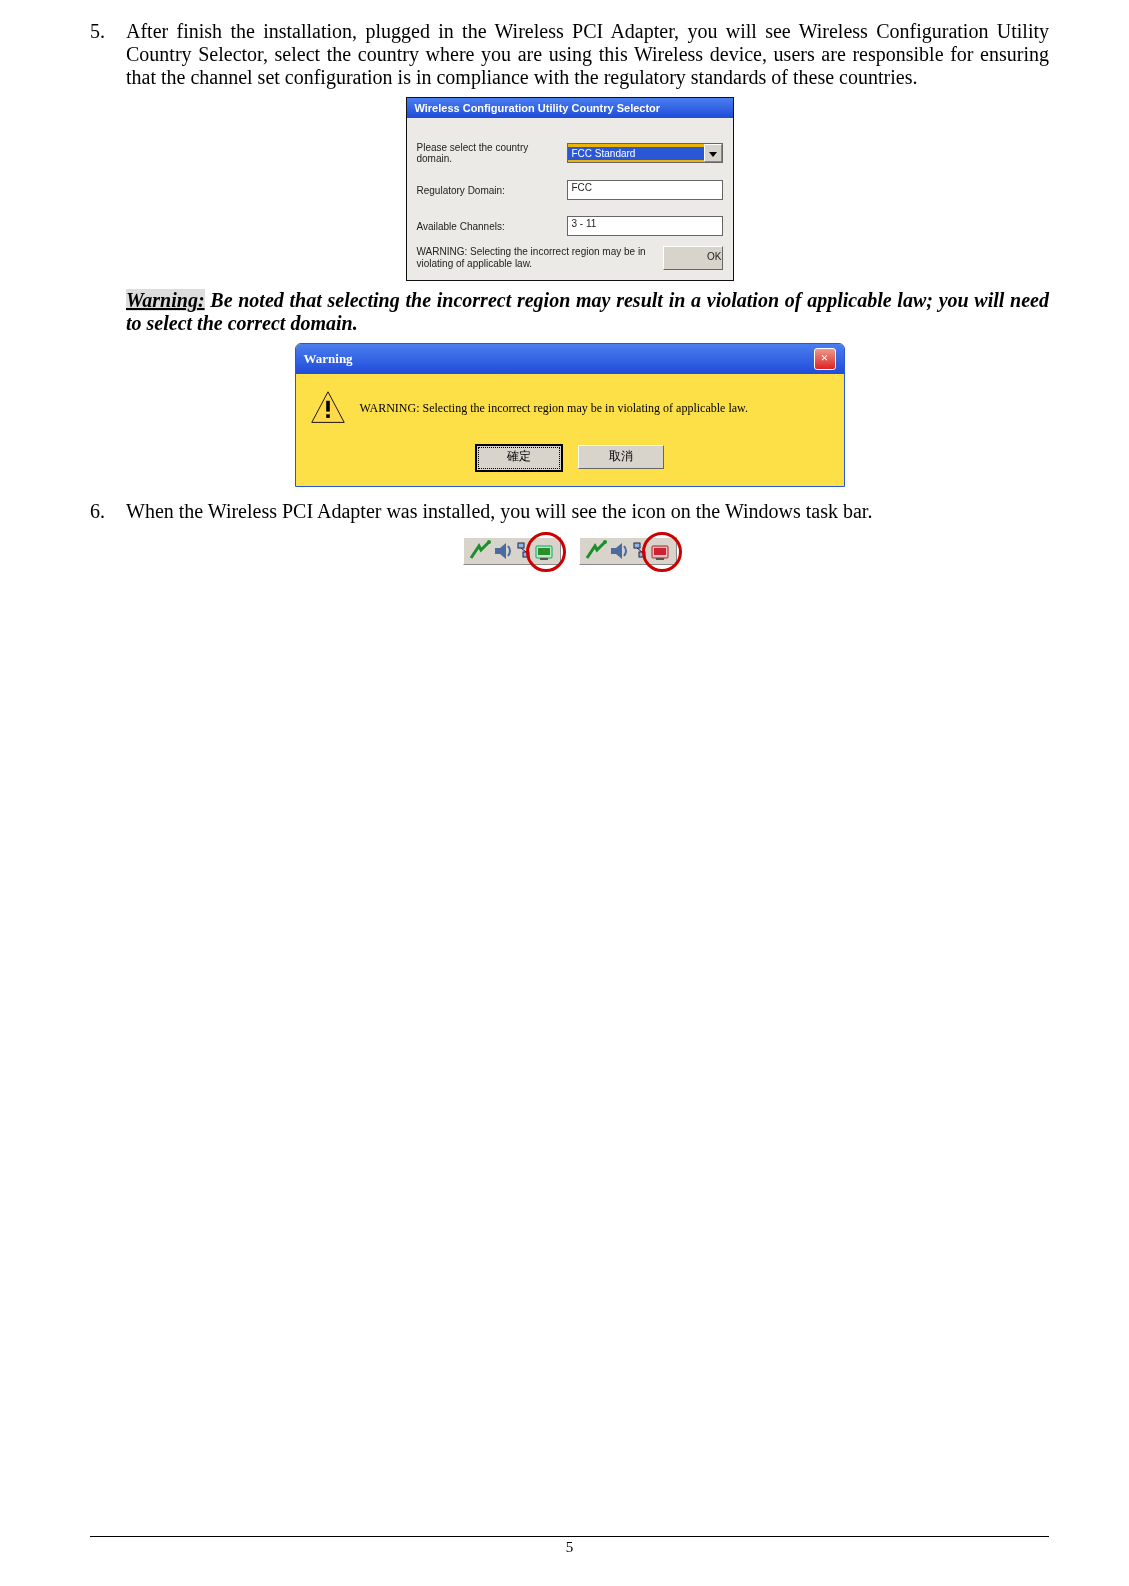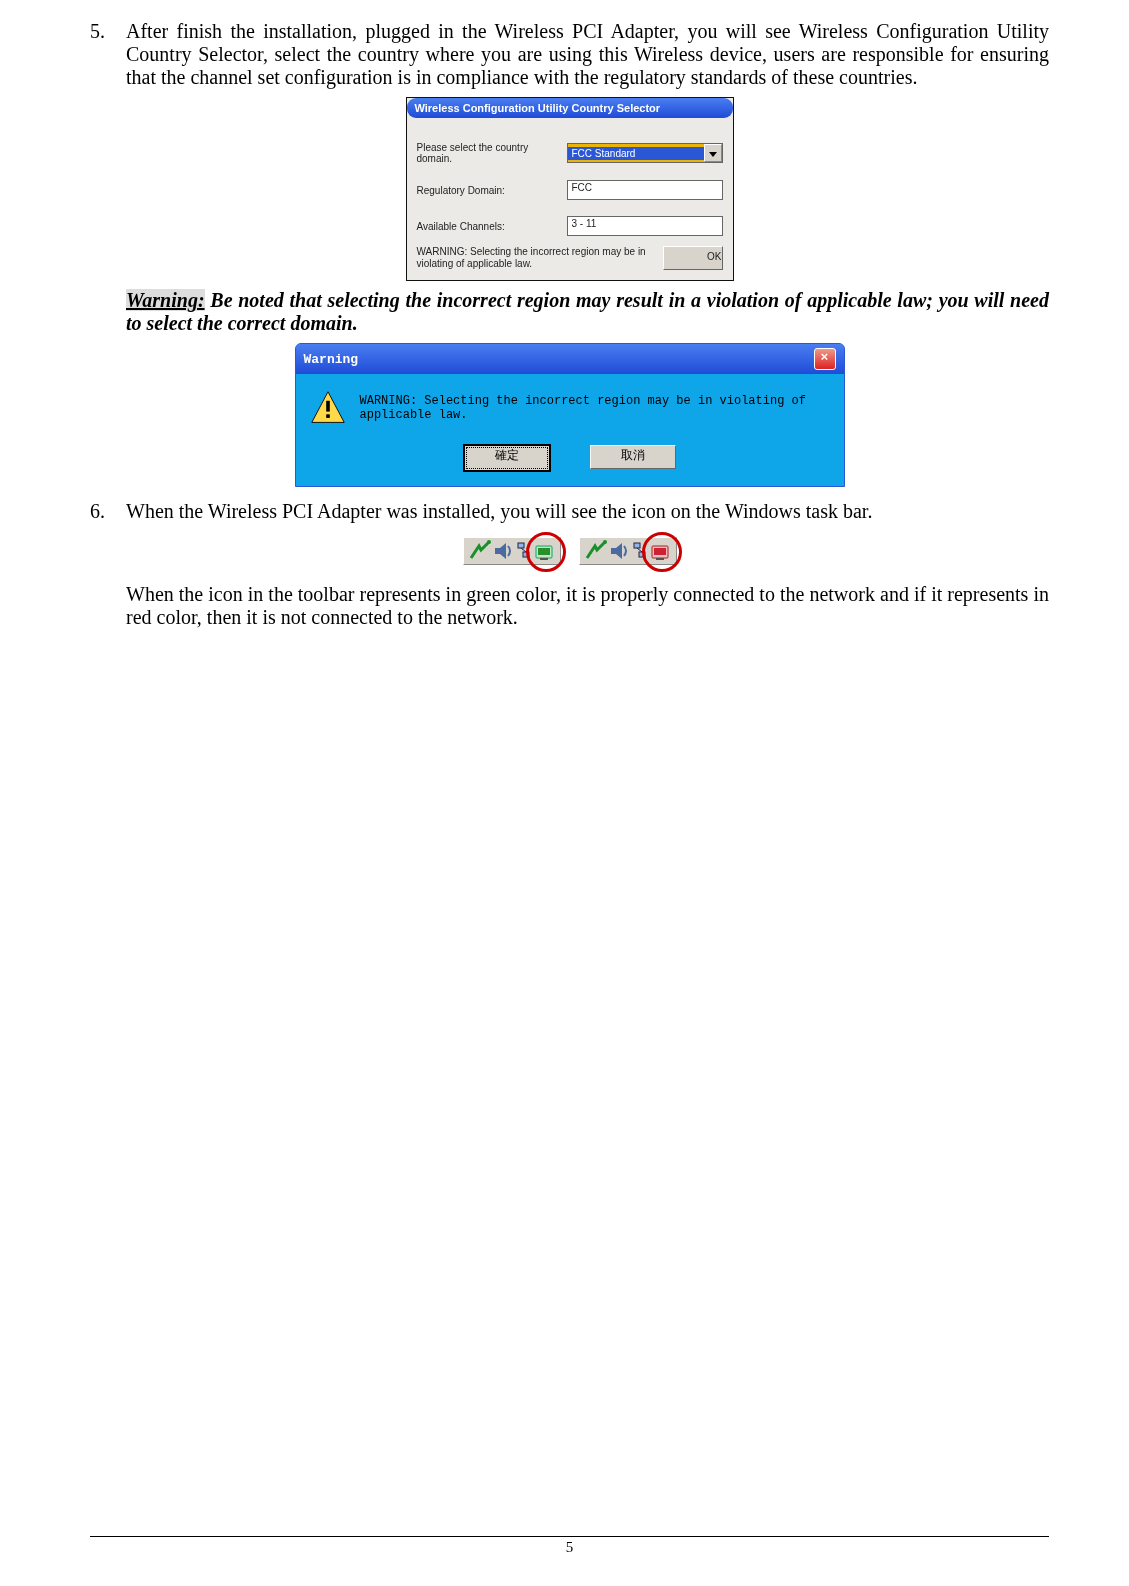--- a/index.html
+++ b/index.html
@@ -66,7 +66,6 @@
     font-weight: bold;
     padding: 4px 8px;
     font-size: 11px;
-    border-radius: 9px;
   }
   .win1 .body {
     padding: 8px 10px 10px 10px;

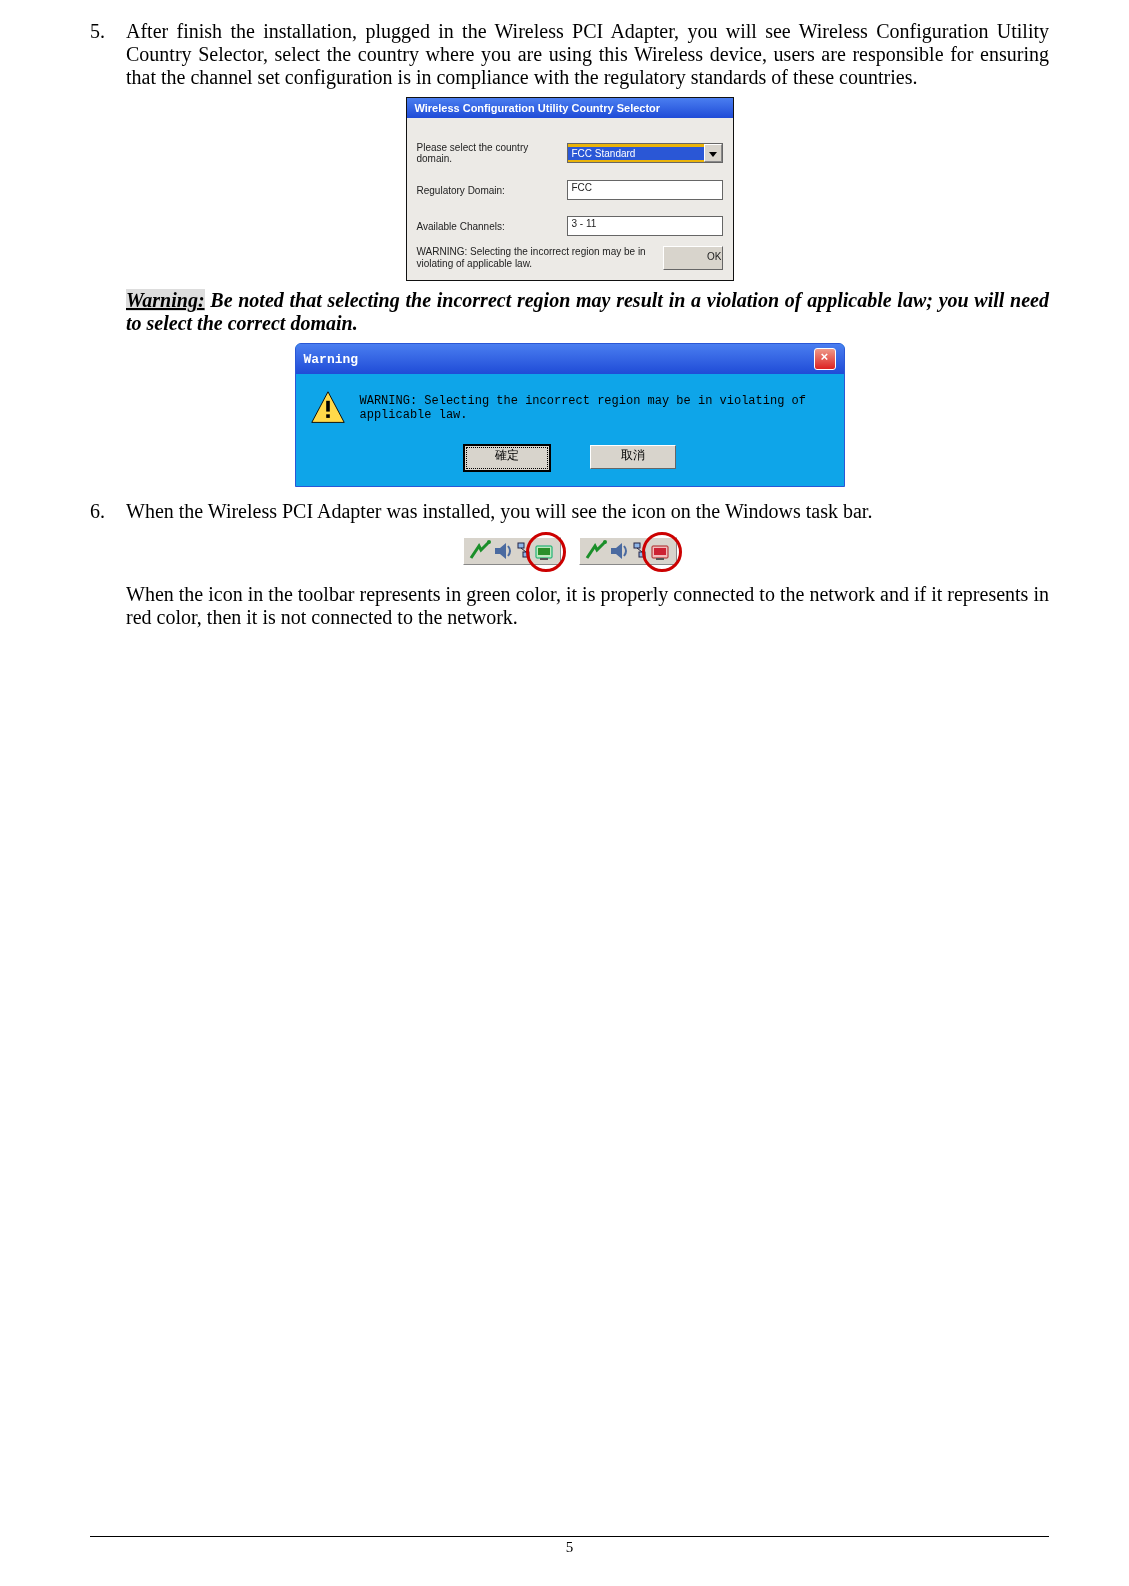--- a/index.html
+++ b/index.html
@@ -133,9 +133,9 @@
     display: inline-block;
     width: 548px;
     border: 1px solid #2a57d6;
-    background: #0ea5e9;
+    background: #fde047;
     text-align: left;
-    font-family: Liberation Mono, monospace;
+    font-family: Liberation Serif, serif;
     font-size: 12px;
     color: #000;
     border-radius: 6px 6px 0 0;

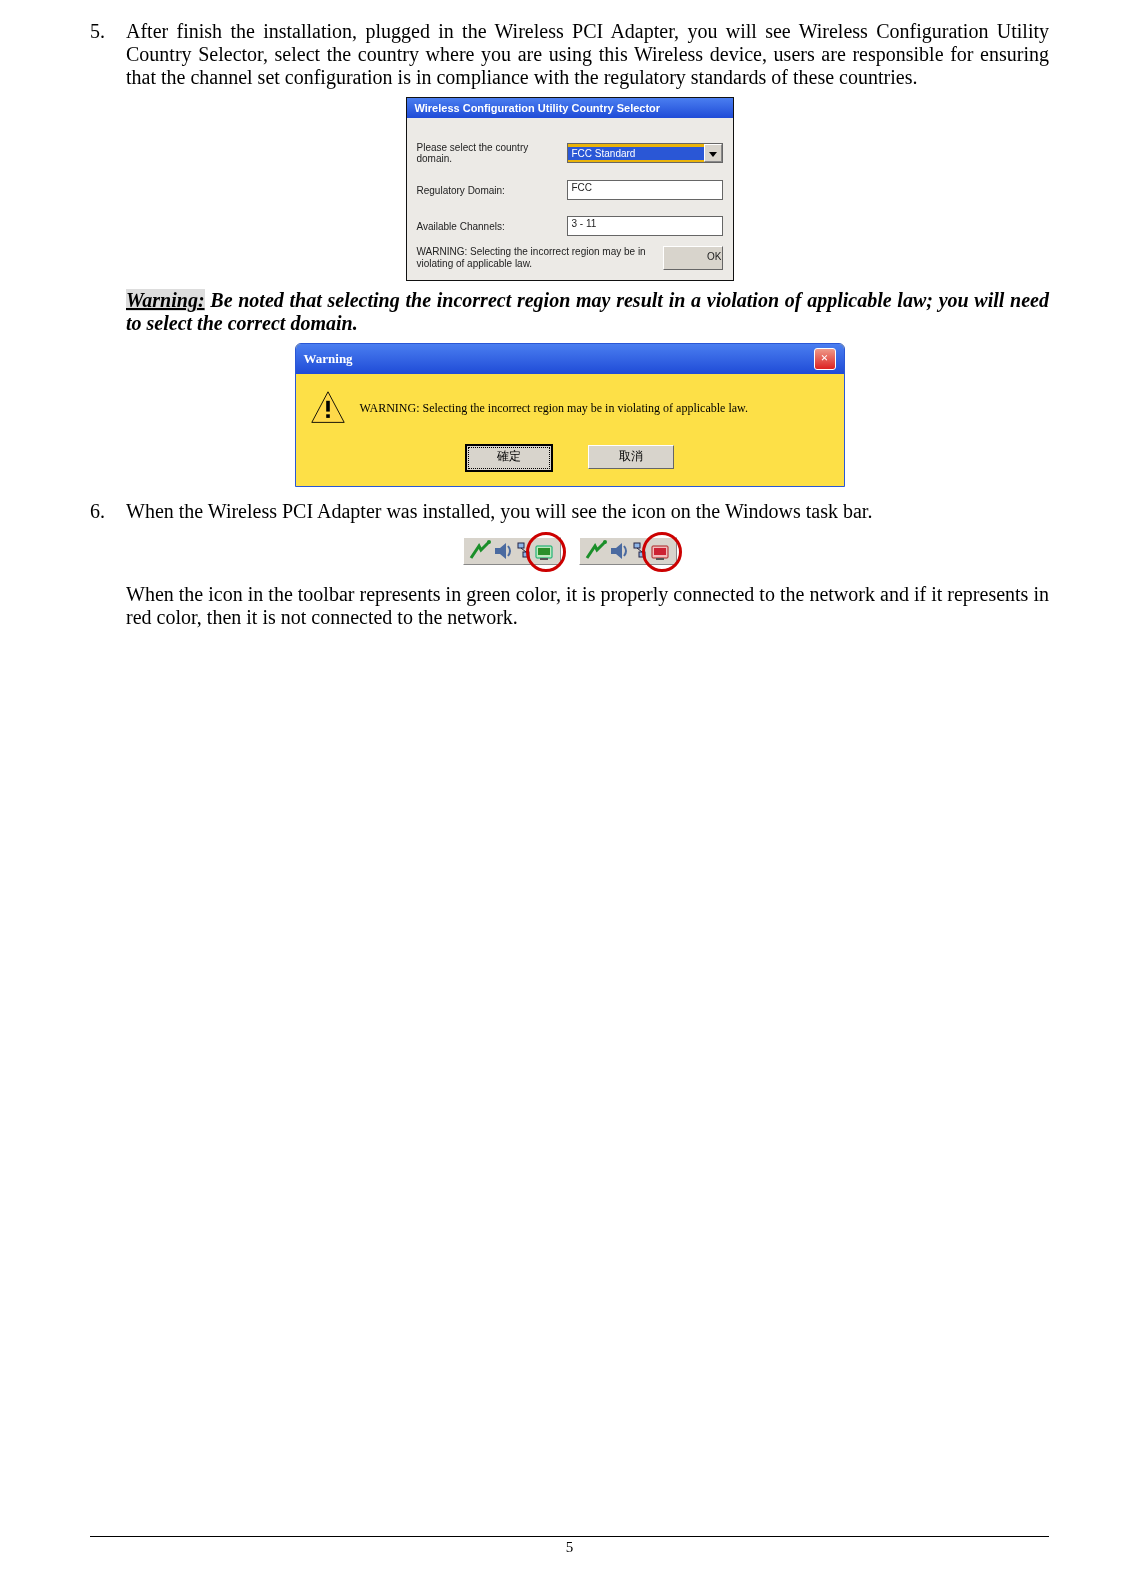--- a/index.html
+++ b/index.html
@@ -187,7 +187,7 @@
     line-height: 20px;
     text-align: center;
     font-size: 12px;
-    margin: 0 16px;
+    margin: 0 6px;
   }
   .win2 .dlgbtn.def {
     outline: 1px dotted #000;

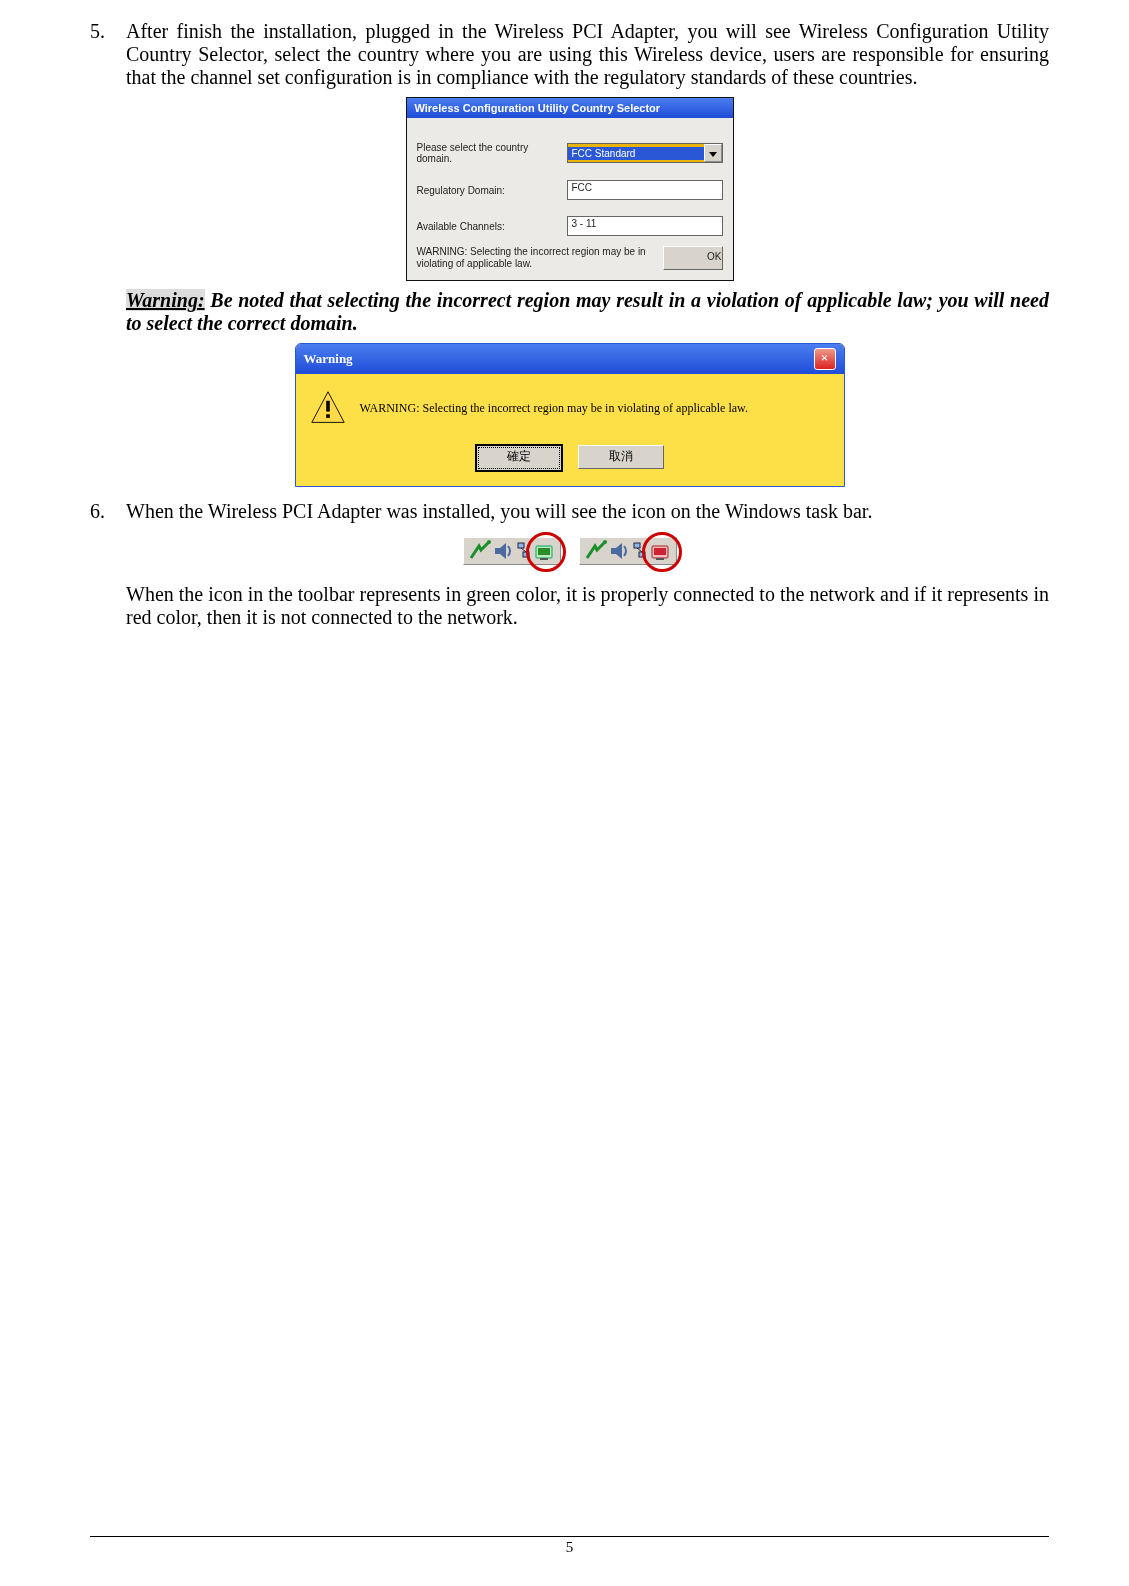--- a/index.html
+++ b/index.html
@@ -390,7 +390,6 @@
     </div>
   </div>
 
-  <div class="indent-para" style="margin-top:18px;">When the icon in the toolbar represents in green color, it is properly connected to the network and if it represents in red color, then it is not connected to the network.</div>
 
   <div class="footer">
     <hr>

